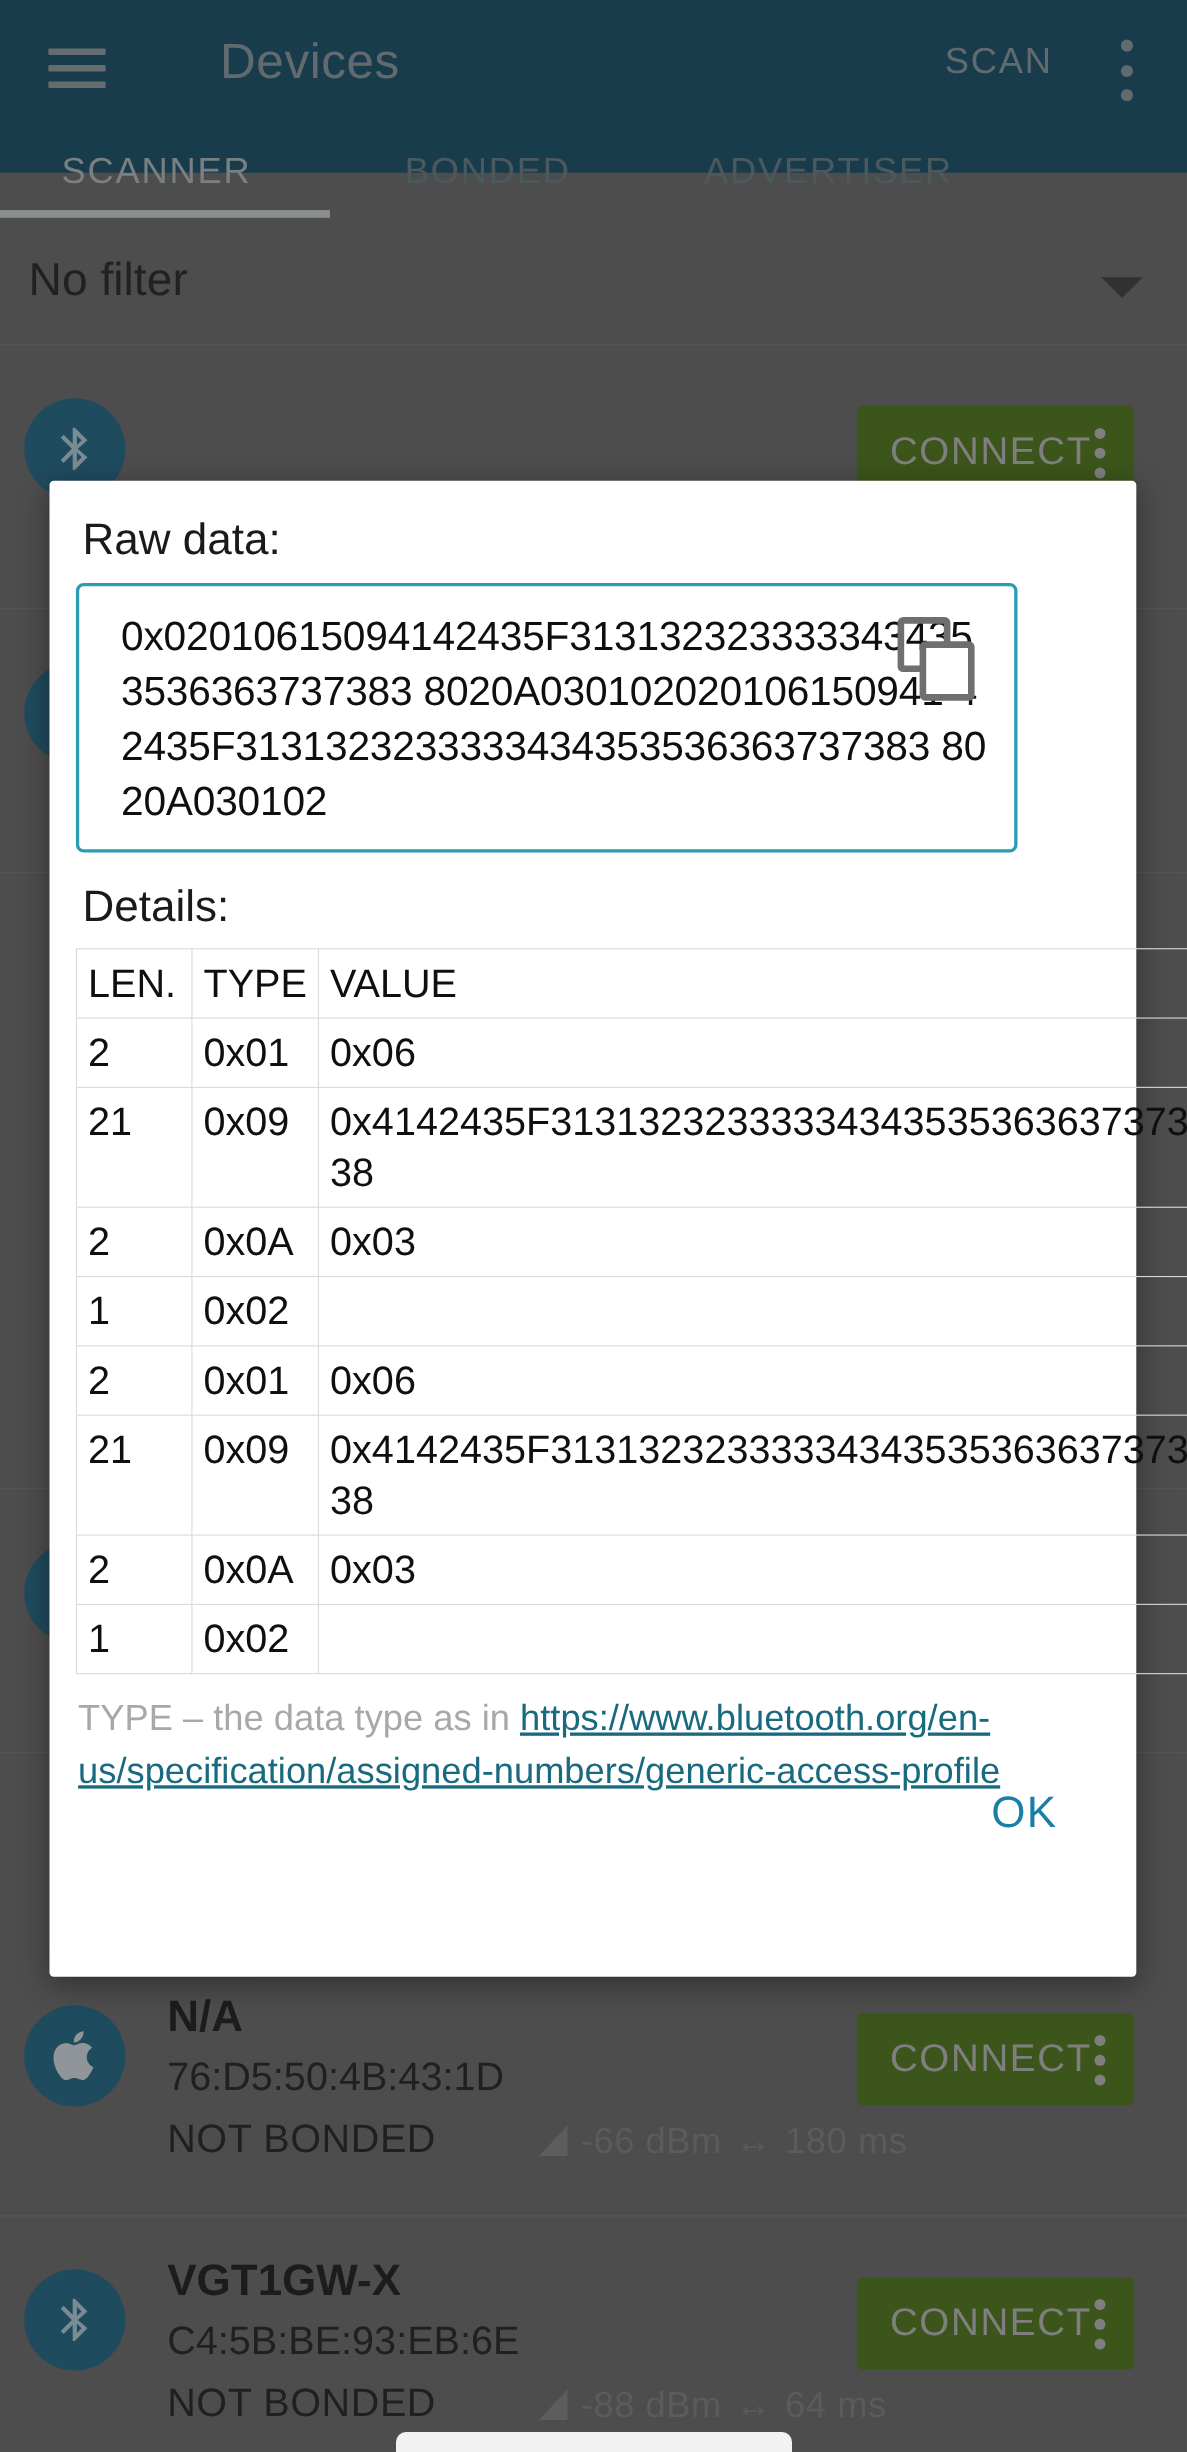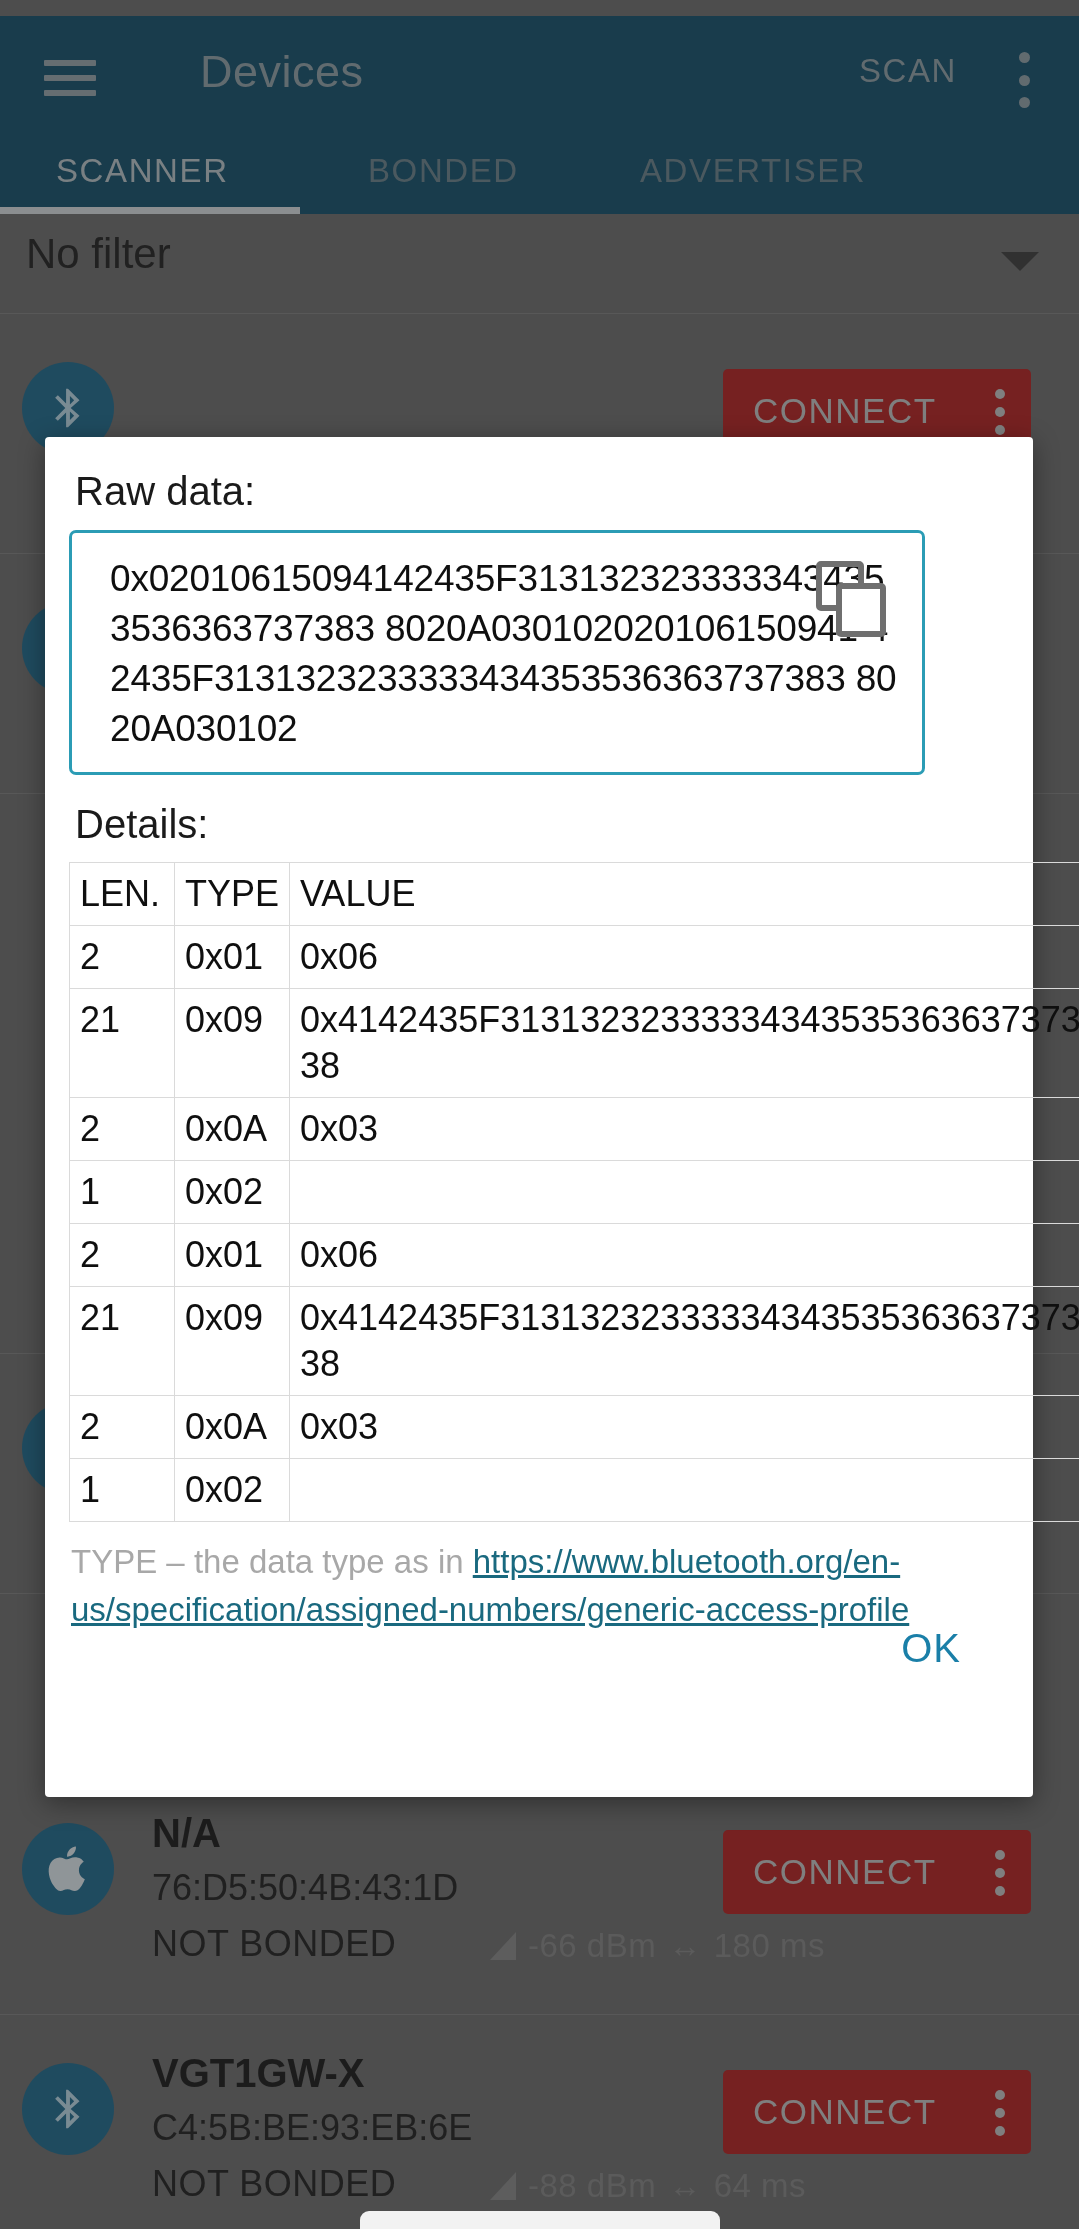--- a/index.html
+++ b/index.html
@@ -20,7 +20,7 @@
     position: absolute; inset: 0;
   }
   .appbar {
-    position: absolute; left: 0; top: 16px; width: 1079px; height: 198px;
+    position: absolute; left: 0; top: 0; width: 1079px; height: 157px;
     background: #0d4e6b;
   }
   .appbar-top {

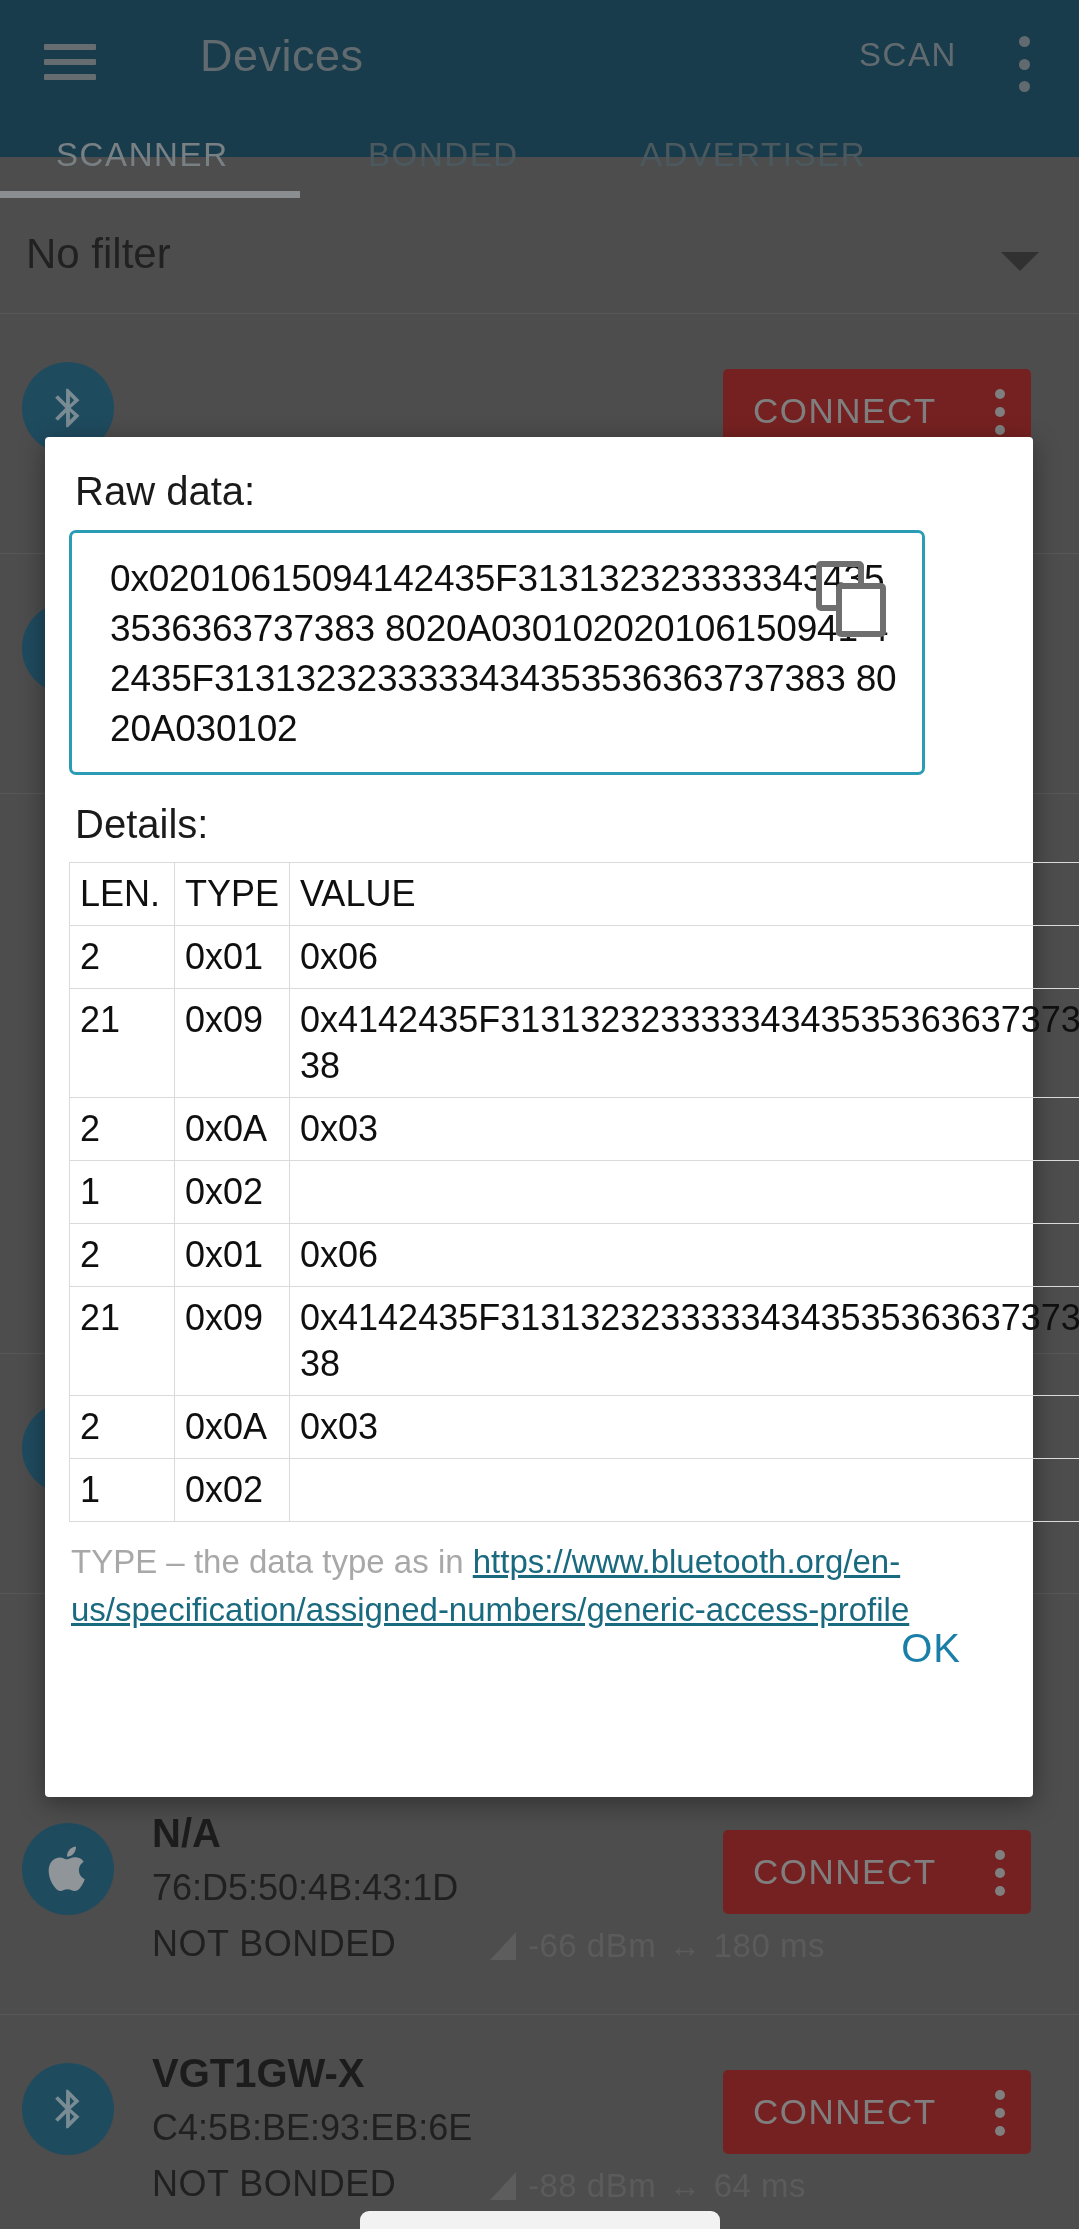--- a/index.html
+++ b/index.html
@@ -105,8 +105,8 @@
     border-left: 26px solid transparent; border-bottom: 28px solid #8b8b8b; }
   .connect-btn {
     position: absolute; right: 48px; top: 55px;
-    background: #b91c1c; color: #c9c9c9;
-    width: 308px; height: 84px; border-radius: 5px;
+    background: #4d7c0f; color: #c9c9c9;
+    width: 252px; height: 84px; border-radius: 5px;
     display: flex; align-items: center;
   }
   .connect-label {

